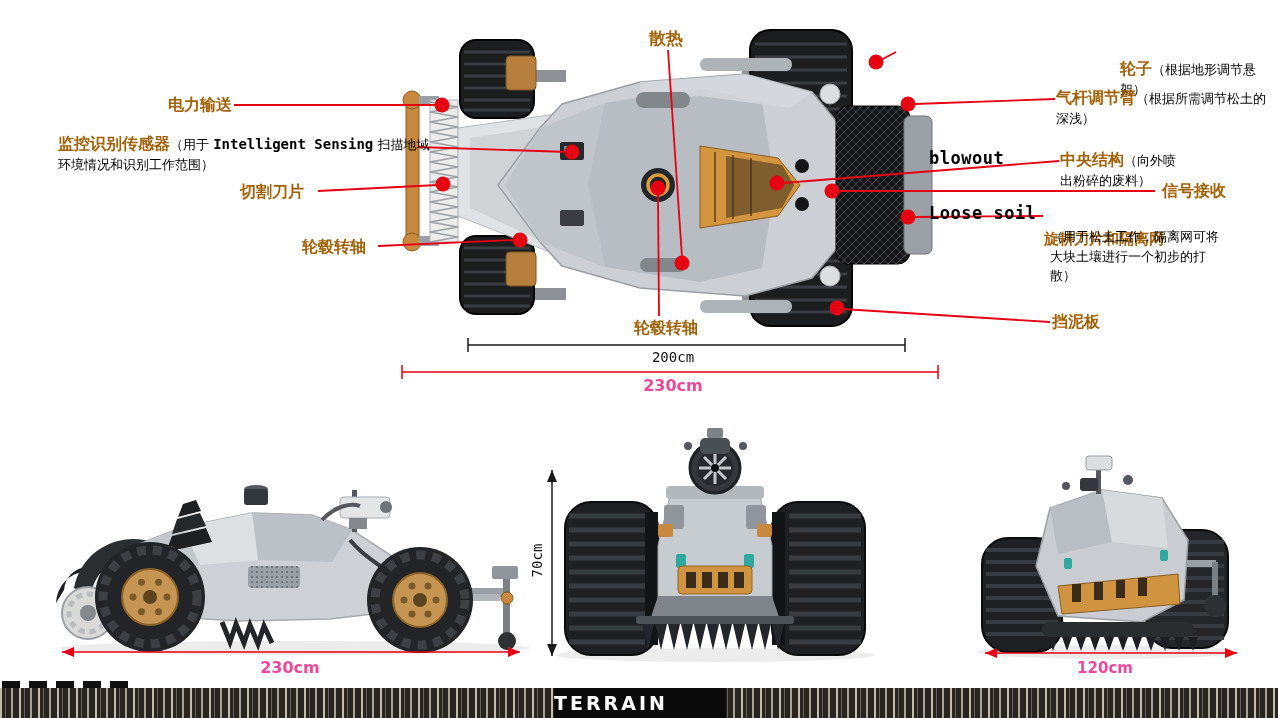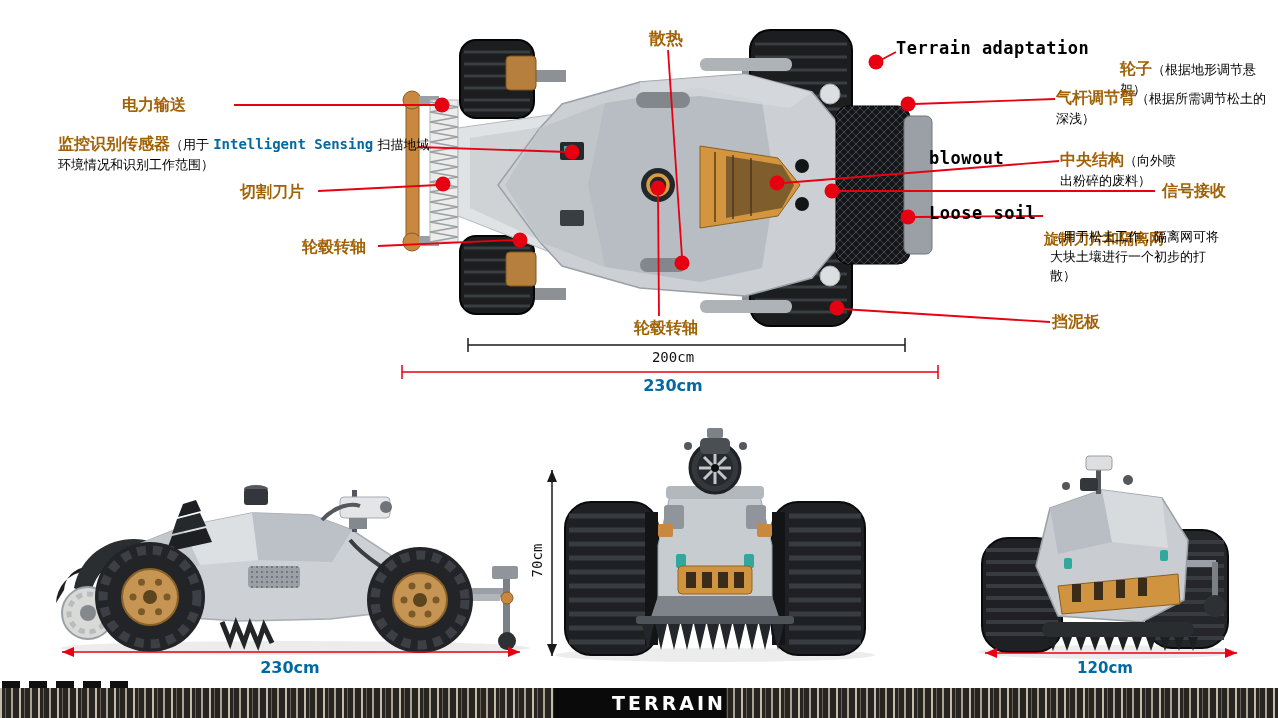--- a/index.html
+++ b/index.html
@@ -460,9 +460,6 @@
     <span class="red">轮毂转轴</span>
   </div>
 
-  <div class="ann" style="left:896px;top:38px;width:210px;">
-    <span class="en">Terrain adaptation</span>
-  </div>
 
   <div class="ann" style="left:1120px;top:26px;width:152px;margin-top:33px;">
     <span class="red">轮子</span><span class="note">（根据地形调节悬架）</span>

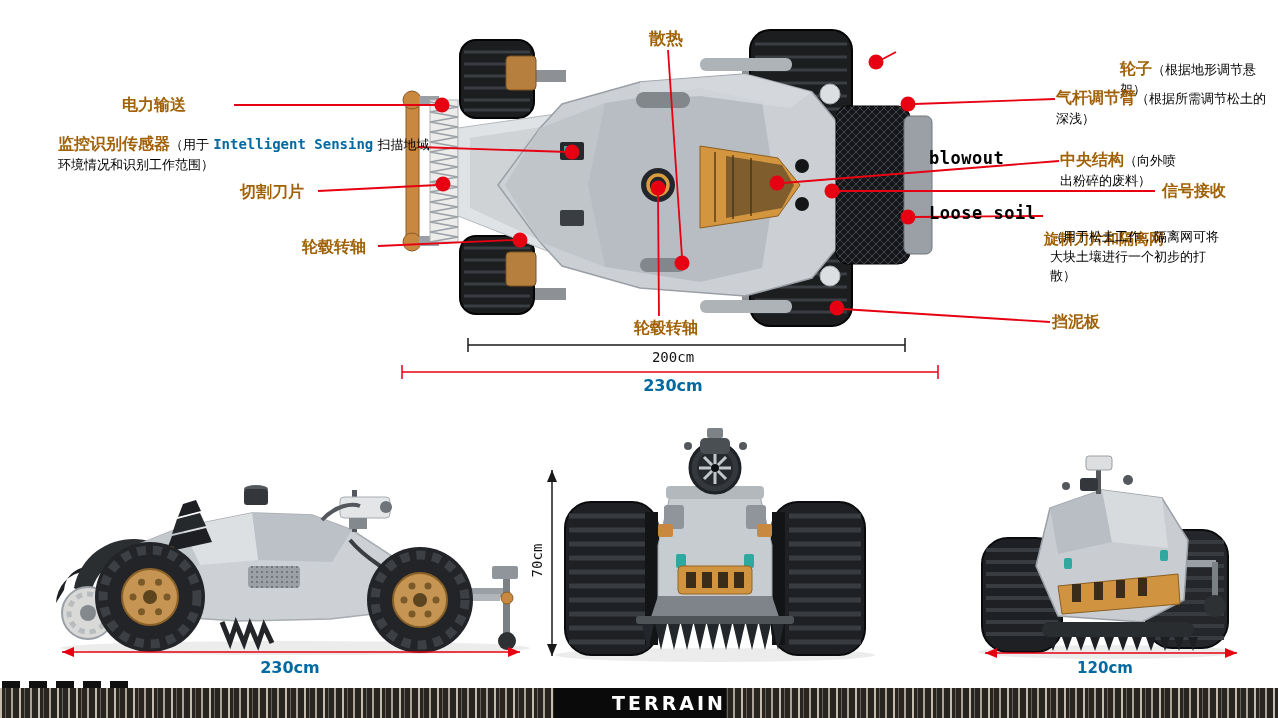--- a/index.html
+++ b/index.html
@@ -436,7 +436,7 @@
     </g>
   </svg>
 
-  <div class="ann ta-r" style="left:92px;top:95px;width:124px;text-align:center;">
+  <div class="ann ta-r" style="left:108px;top:95px;width:124px;">
     <span class="red">电力输送</span>
   </div>
 

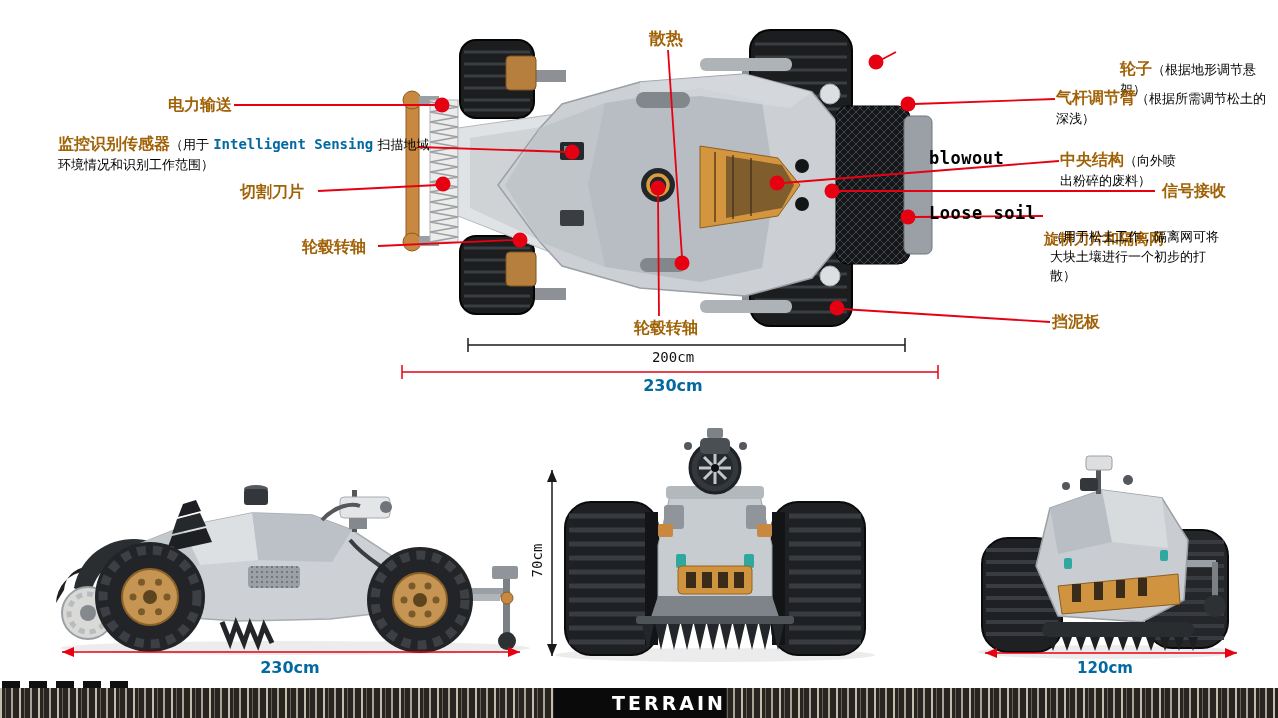--- a/index.html
+++ b/index.html
@@ -11,7 +11,7 @@
   .red.sm{font-size:15px;}
   .note{color:#000;font-weight:400;font-size:13px;}
   .en{font-family:"DejaVu Sans Mono",monospace;font-weight:700;color:#000;font-size:17px;letter-spacing:.5px;}
-  .en-inline{font-family:"DejaVu Sans Mono",monospace;font-weight:700;color:#0369a1;font-size:14px;}
+  .en-inline{font-family:"DejaVu Sans Mono",monospace;font-weight:700;color:#000000;font-size:14px;}
   .ta-r{text-align:right;}
   .ta-c{text-align:center;}
   .dim-red{color:#0369a1;font-weight:700;font-size:16px;}

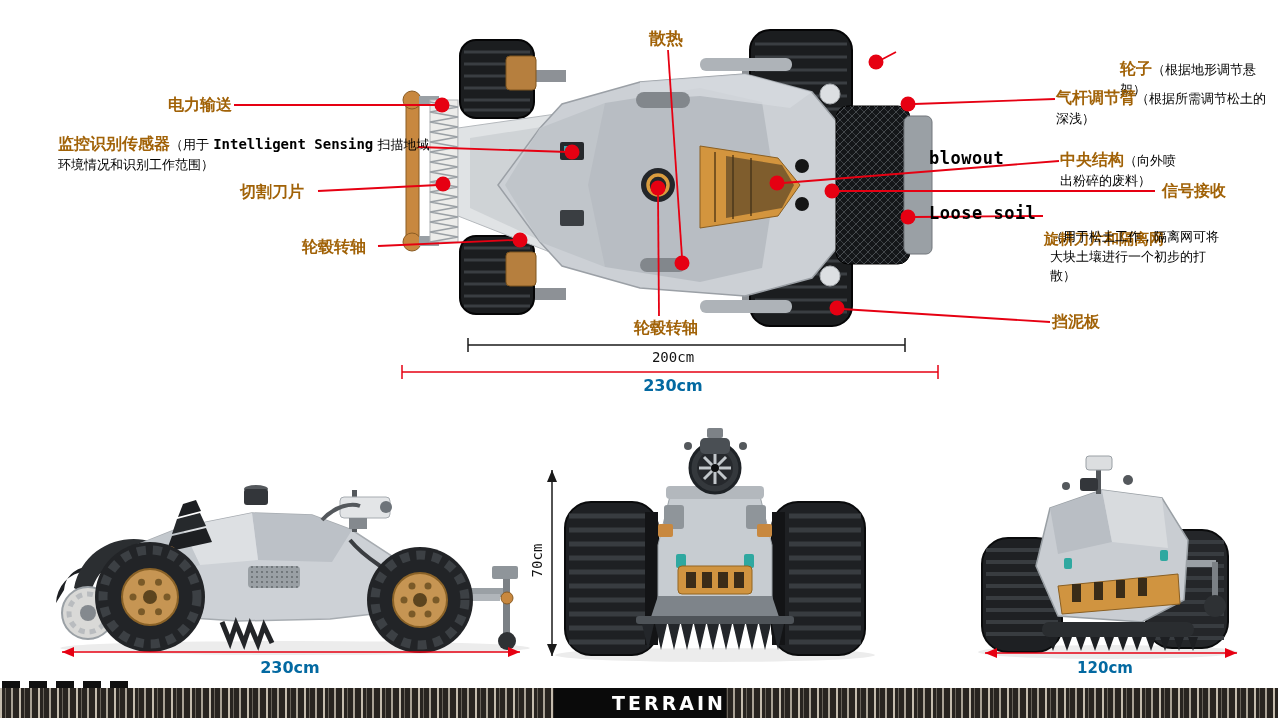--- a/index.html
+++ b/index.html
@@ -14,7 +14,7 @@
   .en-inline{font-family:"DejaVu Sans Mono",monospace;font-weight:700;color:#000000;font-size:14px;}
   .ta-r{text-align:right;}
   .ta-c{text-align:center;}
-  .dim-red{color:#0369a1;font-weight:700;font-size:16px;}
+  .dim-red{color:#ec4899;font-weight:700;font-size:16px;}
   .dim-black{color:#111;font-size:14px;font-family:"DejaVu Sans Mono",monospace;}
   .dim-vert{transform:rotate(-90deg);transform-origin:center;}
   .desc{position:absolute;left:8px;top:278px;width:200px;z-index:3;

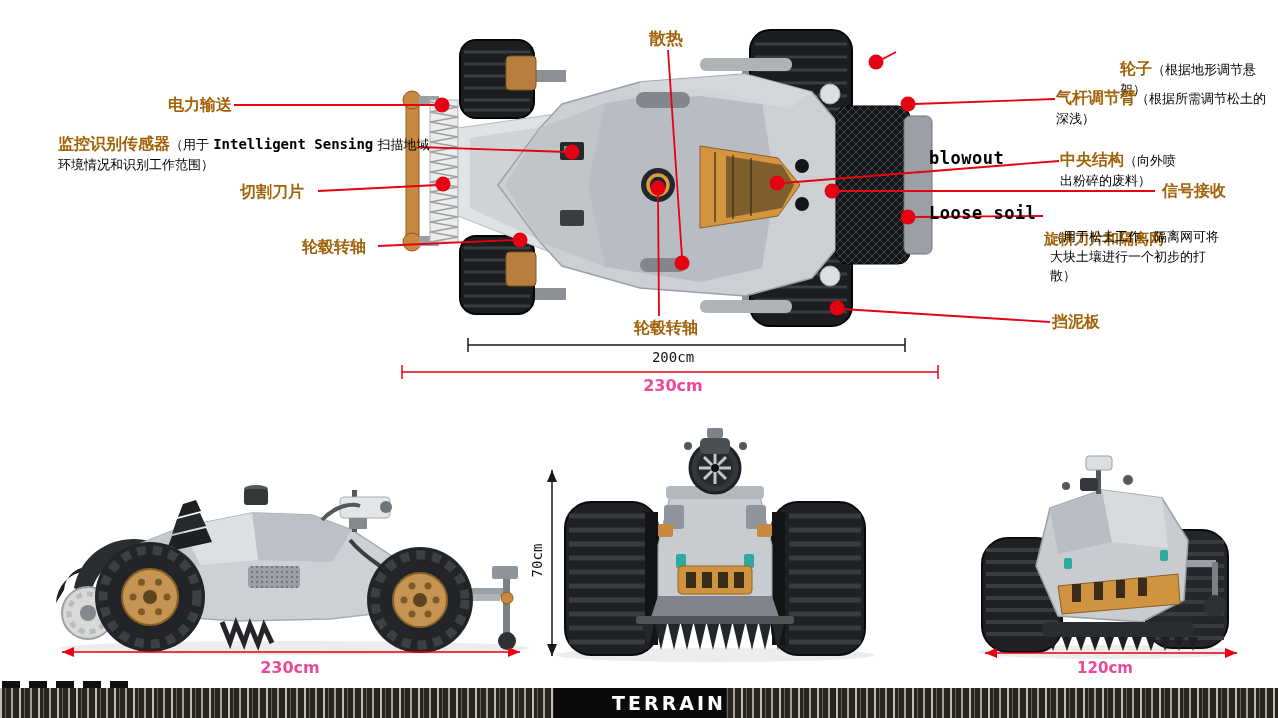--- a/index.html
+++ b/index.html
@@ -28,7 +28,7 @@
           rgba(223,214,198,.35) 5px 6px, transparent 6px 11px,
           rgba(223,214,198,.7) 11px 13px, transparent 13px 19px);}
   .footer-title-box{position:absolute;left:554px;top:0;width:172px;height:30px;background:#0a0a0a;
-        display:flex;align-items:center;justify-content:flex-end;}
+        display:flex;align-items:center;justify-content:flex-start;}
   .footer-title{color:#fff;font-weight:700;font-size:19px;letter-spacing:3px;
         font-family:"DejaVu Sans",sans-serif;}
 </style>

